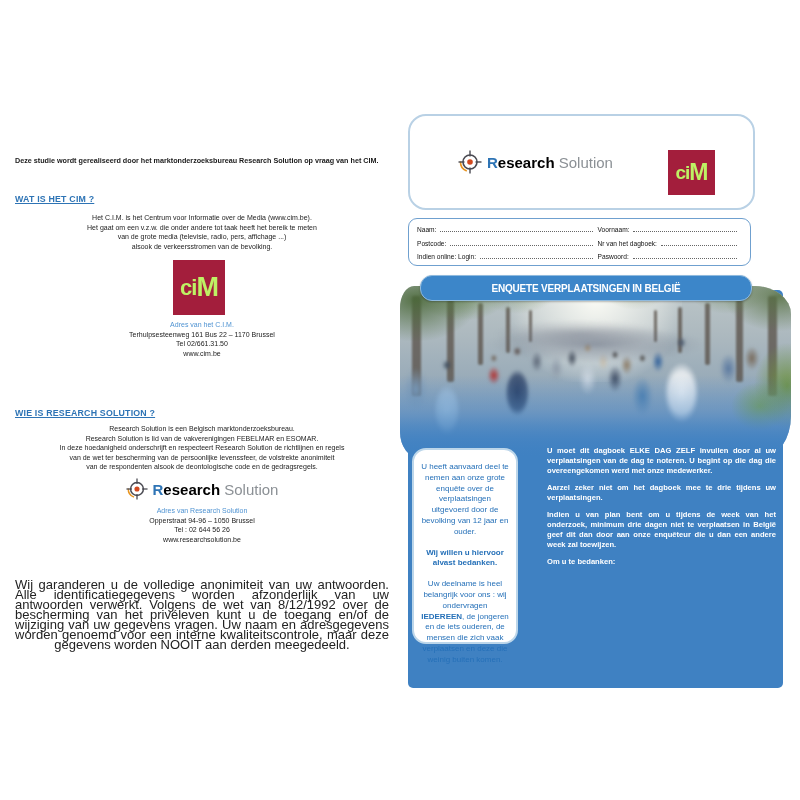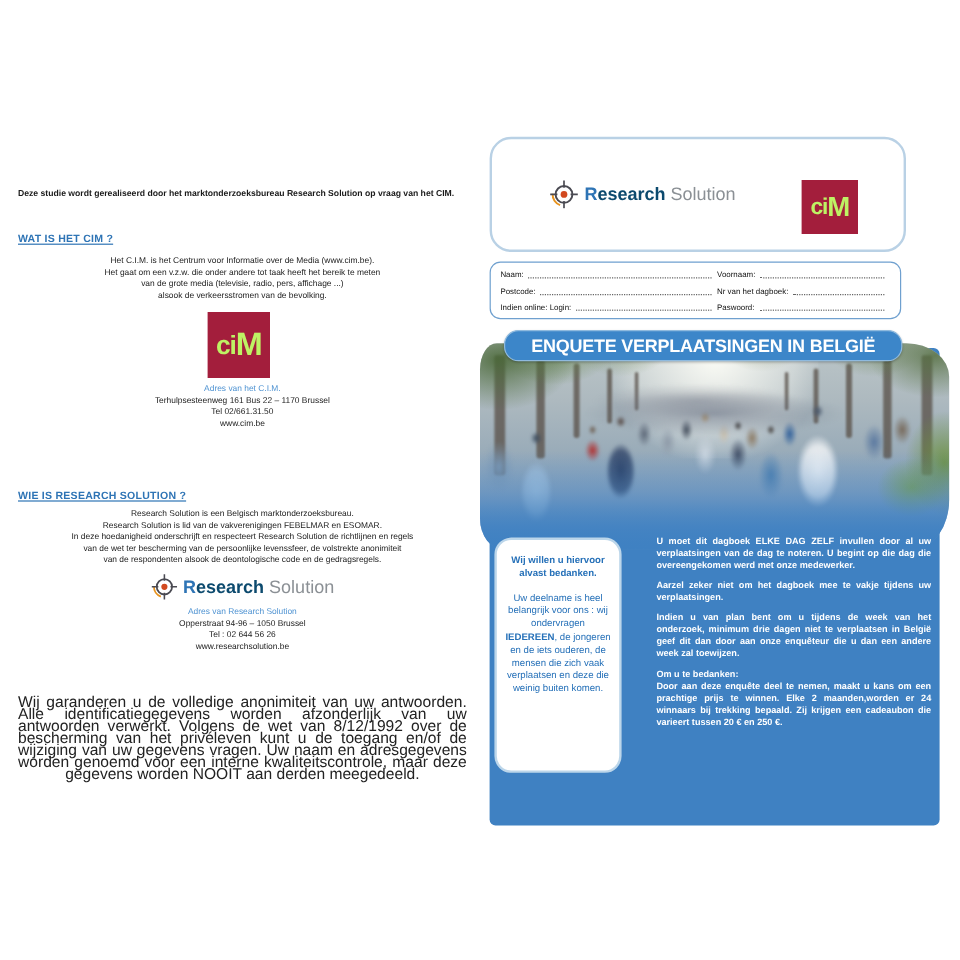--- a/index.html
+++ b/index.html
@@ -21,7 +21,7 @@
   .addr-title{color:#4f93d2;}
   .rs-row{display:flex;align-items:center;justify-content:center;gap:5px;}
   .rs-word-r{color:#2e74b5;font-weight:bold;}
-  .rs-word-research{color:#0c4a6e;font-weight:bold;}
+  .rs-word-research{color:#000000;font-weight:bold;}
   .rs-word-solution{color:#8b9095;font-weight:normal;}
   .lp-rs-logo{left:15px;top:478px;width:374px;font-size:15px;}
   .lp-footer{left:15px;top:580px;width:374px;font-size:13px;line-height:10px;color:#222;

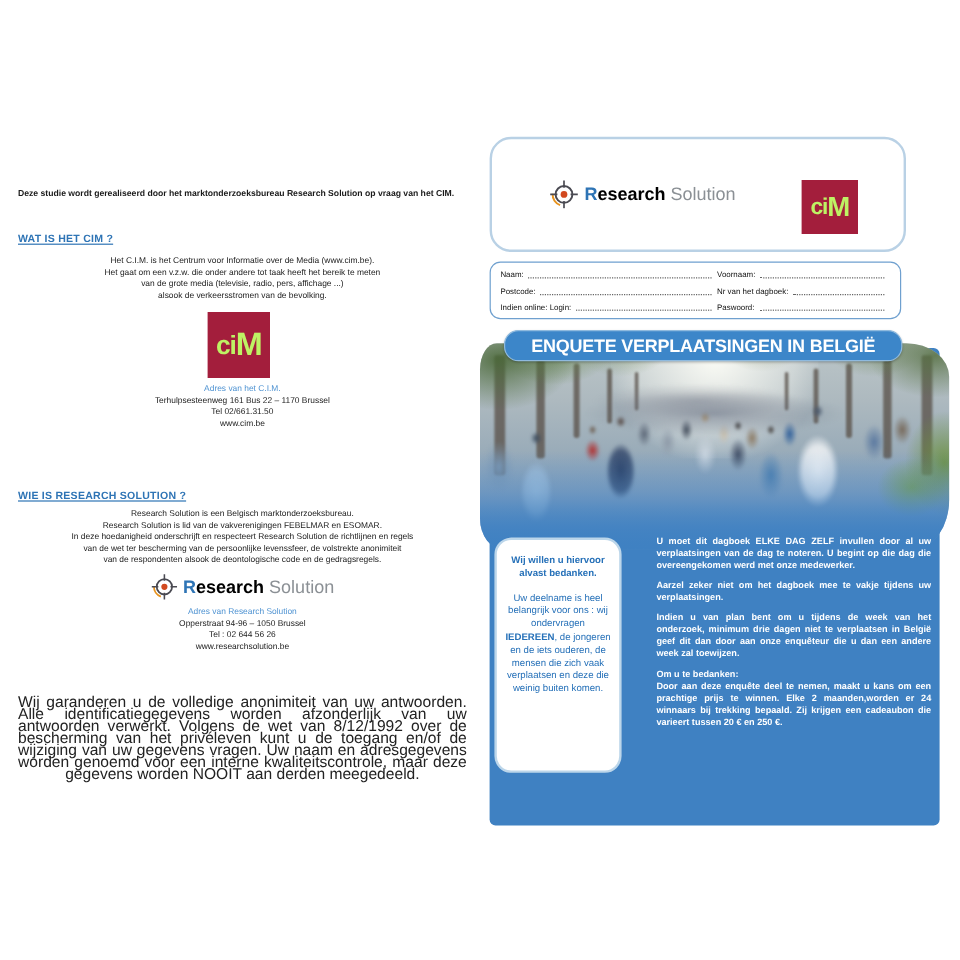--- a/index.html
+++ b/index.html
@@ -96,7 +96,7 @@
   
   .rp-banner{left:420px;top:275px;width:330px;height:24px;background:#3c86c9;border:1px solid #8fbade;
              border-radius:12px;display:flex;align-items:center;justify-content:center;
-             color:#ffffff;font-weight:bold;font-size:15px;letter-spacing:-.2px;
+             color:#ffffff;font-weight:bold;font-size:10px;letter-spacing:-.2px;
              box-shadow:0 1px 2px rgba(0,0,0,.25);}
   
   .rp-whitebox{left:412px;top:448px;width:106px;height:196px;background:#ffffff;

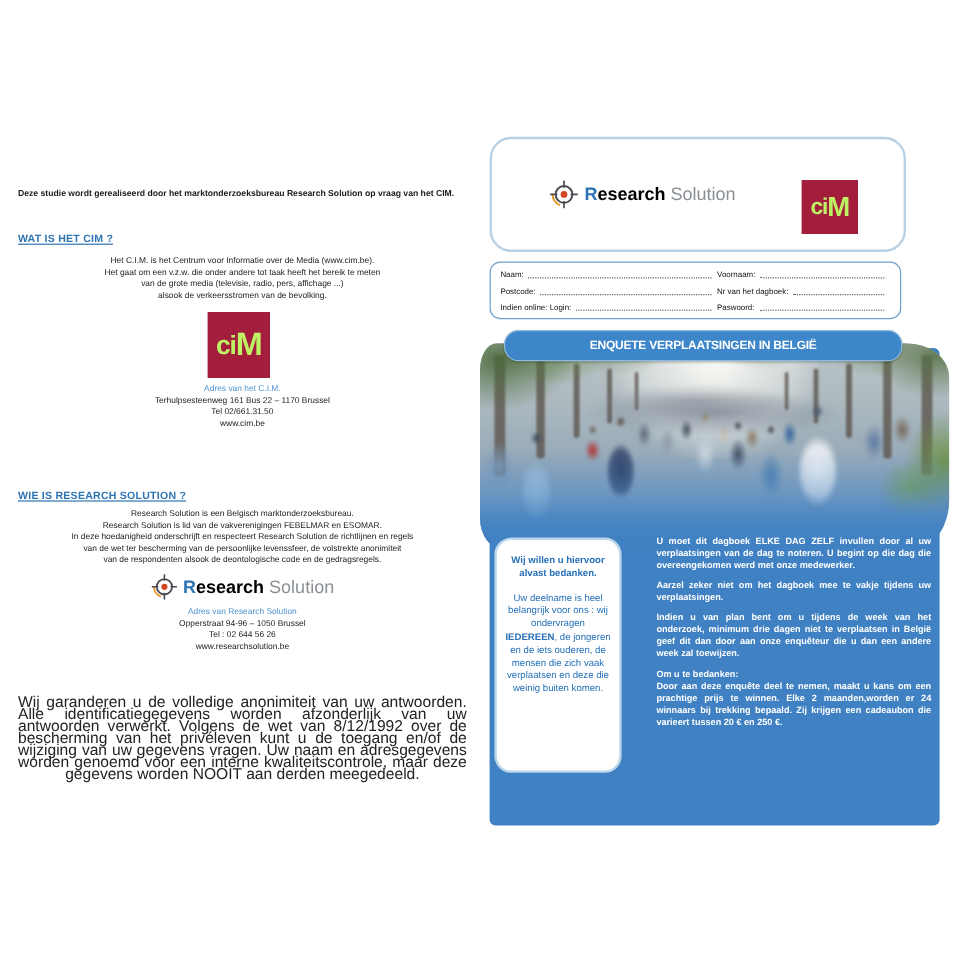--- a/index.html
+++ b/index.html
@@ -242,6 +242,7 @@
   <div class="abs rp-banner">ENQUETE VERPLAATSINGEN IN BELGIË</div>
 
   <div class="abs rp-whitebox">
+    <p>U heeft aanvaard deel te nemen aan onze grote enquête over de verplaatsingen uitgevoerd door de bevolking van 12 jaar en ouder.</p>
     <p class="b">Wij willen u hiervoor alvast bedanken.</p>
     <p><span>Uw deelname is heel belangrijk voor ons : wij ondervragen </span><span class="b">IEDEREEN</span><span>, de jongeren en de iets ouderen, de mensen die zich vaak verplaatsen en deze die weinig buiten komen.</span></p>
   </div>

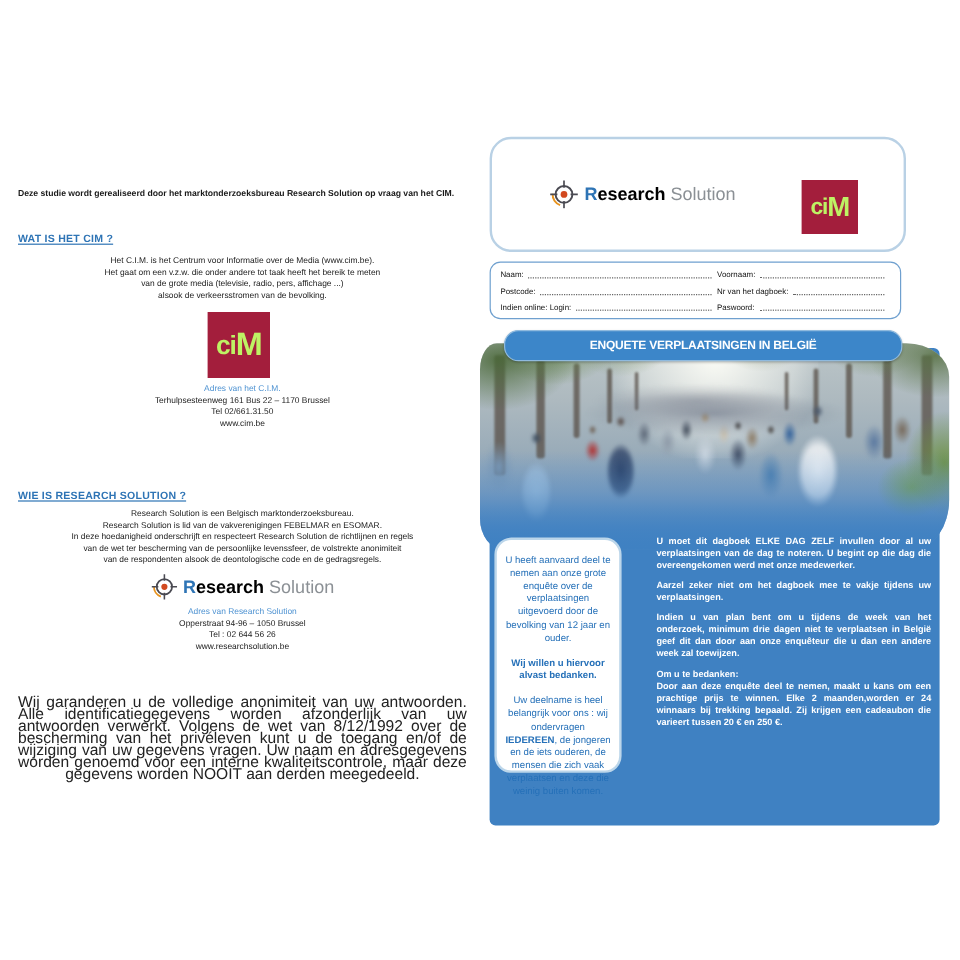--- a/index.html
+++ b/index.html
@@ -249,7 +249,7 @@
 
   <div class="abs rp-col">
     <p>U moet dit dagboek ELKE DAG ZELF invullen door al uw verplaatsingen van de dag te noteren. U begint op die dag die overeengekomen werd met onze medewerker.</p>
-    <p>Aarzel zeker niet om het dagboek mee te vakje tijdens uw verplaatsingen.</p>
+    <p>Aarzel zeker niet om het dagboek mee te drie tijdens uw verplaatsingen.</p>
     <p>Indien u van plan bent om u tijdens de week van het onderzoek, minimum drie dagen niet te verplaatsen in België geef dit dan door aan onze enquêteur die u dan een andere week zal toewijzen.</p>
     <p class="tt">Om u te bedanken:</p>
     <p>Door aan deze enquête deel te nemen, maakt u kans om een prachtige prijs te winnen. Elke 2 maanden,worden er 24 winnaars bij trekking bepaald. Zij krijgen een cadeaubon die varieert tussen 20 € en 250 €.</p>

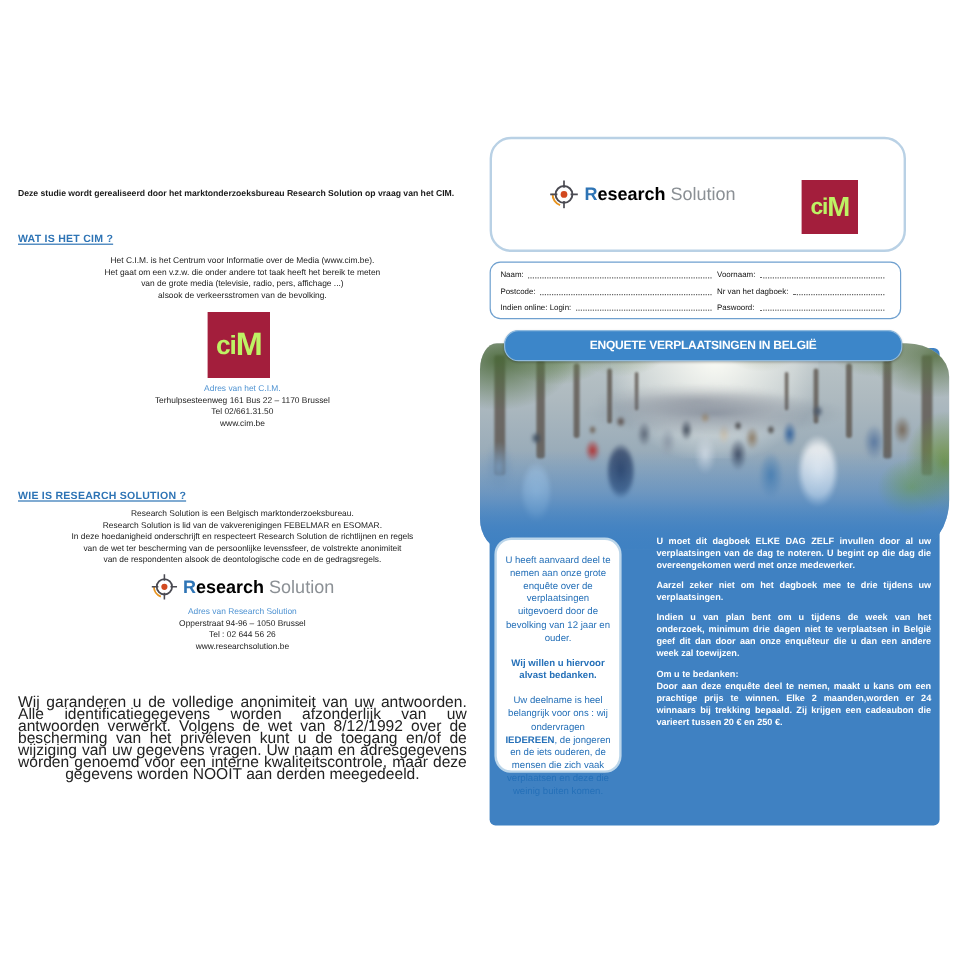--- a/index.html
+++ b/index.html
@@ -252,7 +252,6 @@
     <p>Aarzel zeker niet om het dagboek mee te drie tijdens uw verplaatsingen.</p>
     <p>Indien u van plan bent om u tijdens de week van het onderzoek, minimum drie dagen niet te verplaatsen in België geef dit dan door aan onze enquêteur die u dan een andere week zal toewijzen.</p>
     <p class="tt">Om u te bedanken:</p>
-    <p>Door aan deze enquête deel te nemen, maakt u kans om een prachtige prijs te winnen. Elke 2 maanden,worden er 24 winnaars bij trekking bepaald. Zij krijgen een cadeaubon die varieert tussen 20 € en 250 €.</p>
   </div>
 
 </div>

